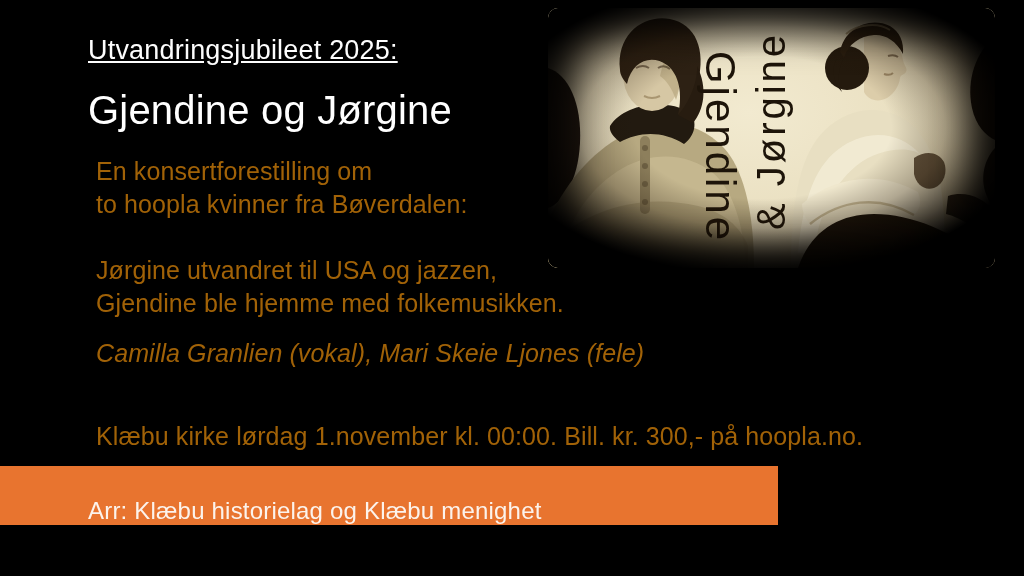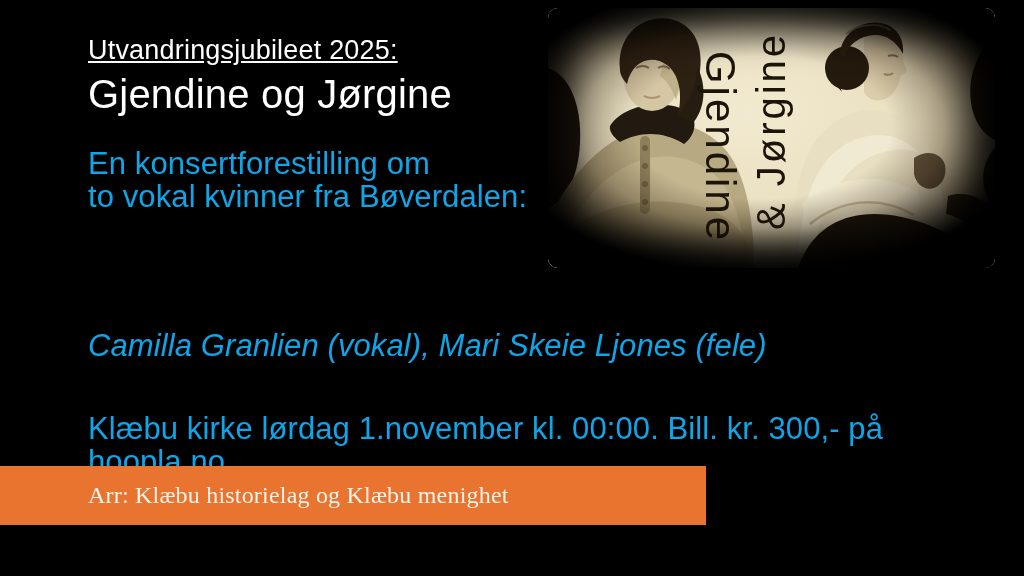--- a/index.html
+++ b/index.html
@@ -22,7 +22,7 @@
     color: #fdfdfd; letter-spacing: 0.2px; text-decoration: underline;
   }
   .title {
-    position: absolute; left: 88px; top: 70px;
+    position: absolute; left: 88px; top: 86px;
     font-size: 40px; line-height: 1.2; font-weight: 400;
     color: #ffffff; letter-spacing: 0.2px;
   }

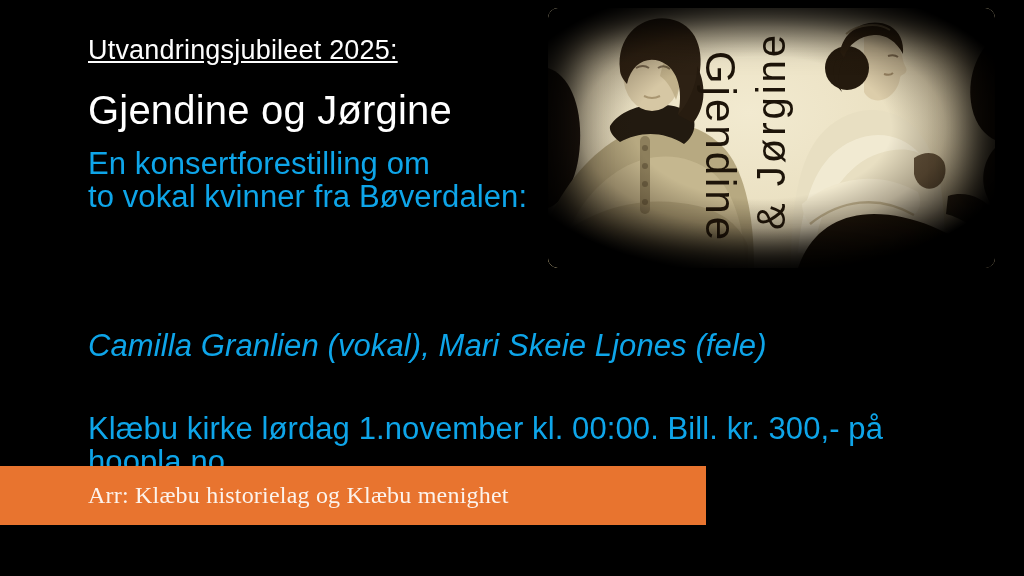--- a/index.html
+++ b/index.html
@@ -28,9 +28,9 @@
   }
   
   .para {
-    position: absolute; left: 88px; margin: 0;
-    font-size: 31px; line-height: 33px; font-weight: 400;
-    color: #0ea5e9; letter-spacing: 0.1px;
+    position: absolute; left: 88px; margin: 8px;
+    font-size: 25px; line-height: 33px; font-weight: 400;
+    color: #a16207; letter-spacing: 0.1px;
   }
   .para .line { display: block; }
   .para-1 { top: 147px; }

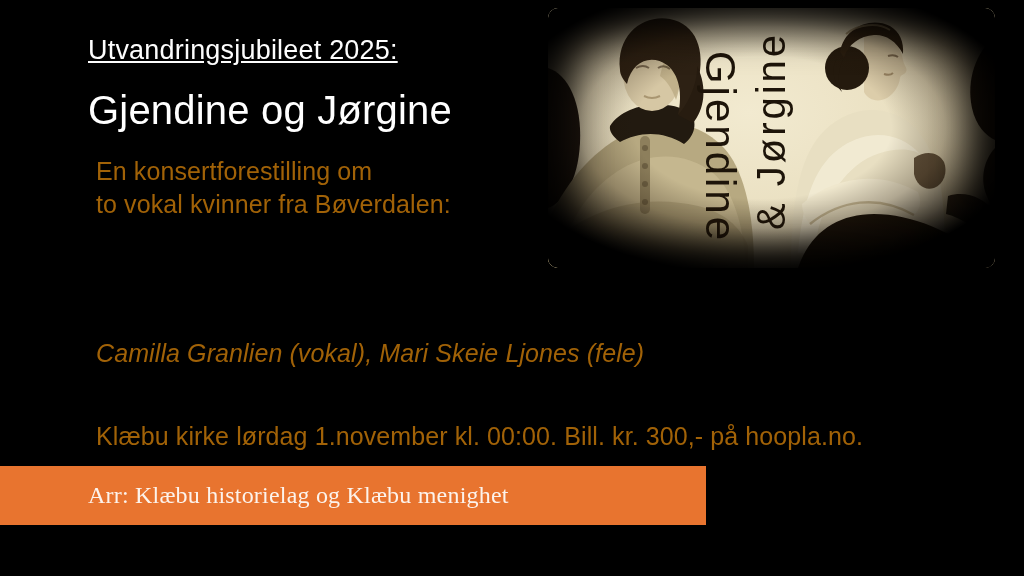--- a/index.html
+++ b/index.html
@@ -98,7 +98,7 @@
 
   <p class="para para-1">
     <span class="line">En konsertforestilling om</span>
-    <span class="line">to vokal kvinner fra Bøverdalen:</span>
+    <span class="line">to hoopla kvinner fra Bøverdalen:</span>
   </p>
 
 

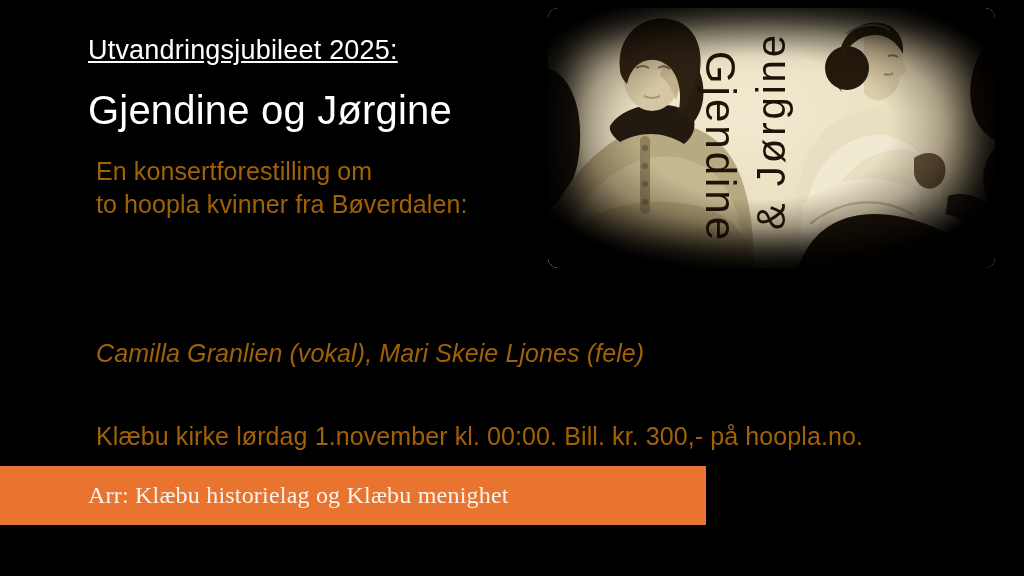--- a/index.html
+++ b/index.html
@@ -101,6 +101,10 @@
     <span class="line">to hoopla kvinner fra Bøverdalen:</span>
   </p>
 
+  <p class="para para-2">
+    <span class="line">Jørgine utvandret til USA og jazzen,</span>
+    <span class="line">Gjendine ble hjemme med folkemusikken.</span>
+  </p>
 
   <p class="para para-3">
     <span class="line">Camilla Granlien (vokal), Mari Skeie Ljones (fele)</span>

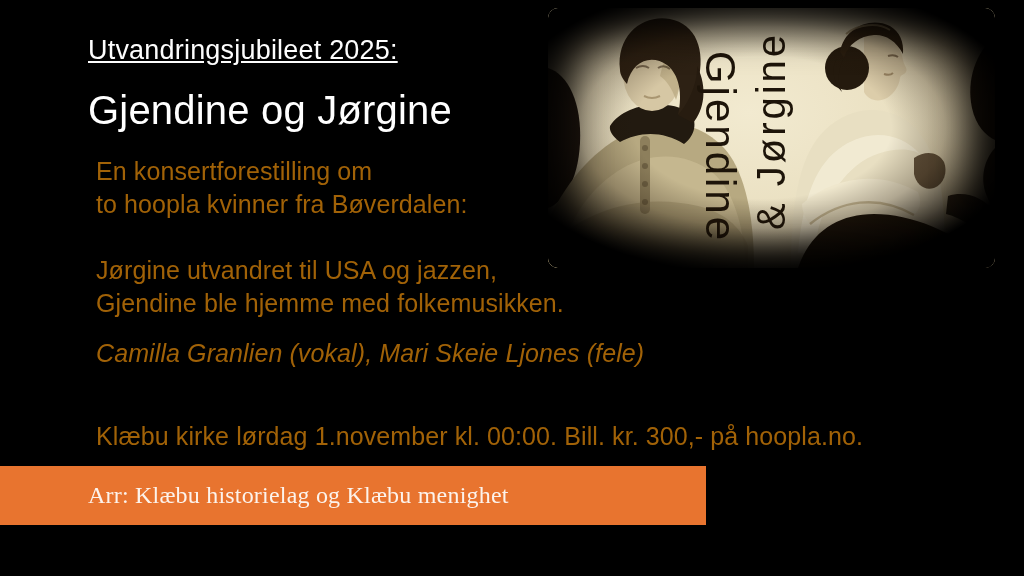--- a/index.html
+++ b/index.html
@@ -40,8 +40,8 @@
   
   .banner {
     position: absolute; left: 0; top: 466px;
-    width: 706px; height: 59px;
-    display: flex; align-items: center; font-family: Liberation Serif, serif;
+    width: 778px; height: 59px;
+    display: flex; align-items: flex-end;
   }
   .banner-text {
     padding-left: 88px;

